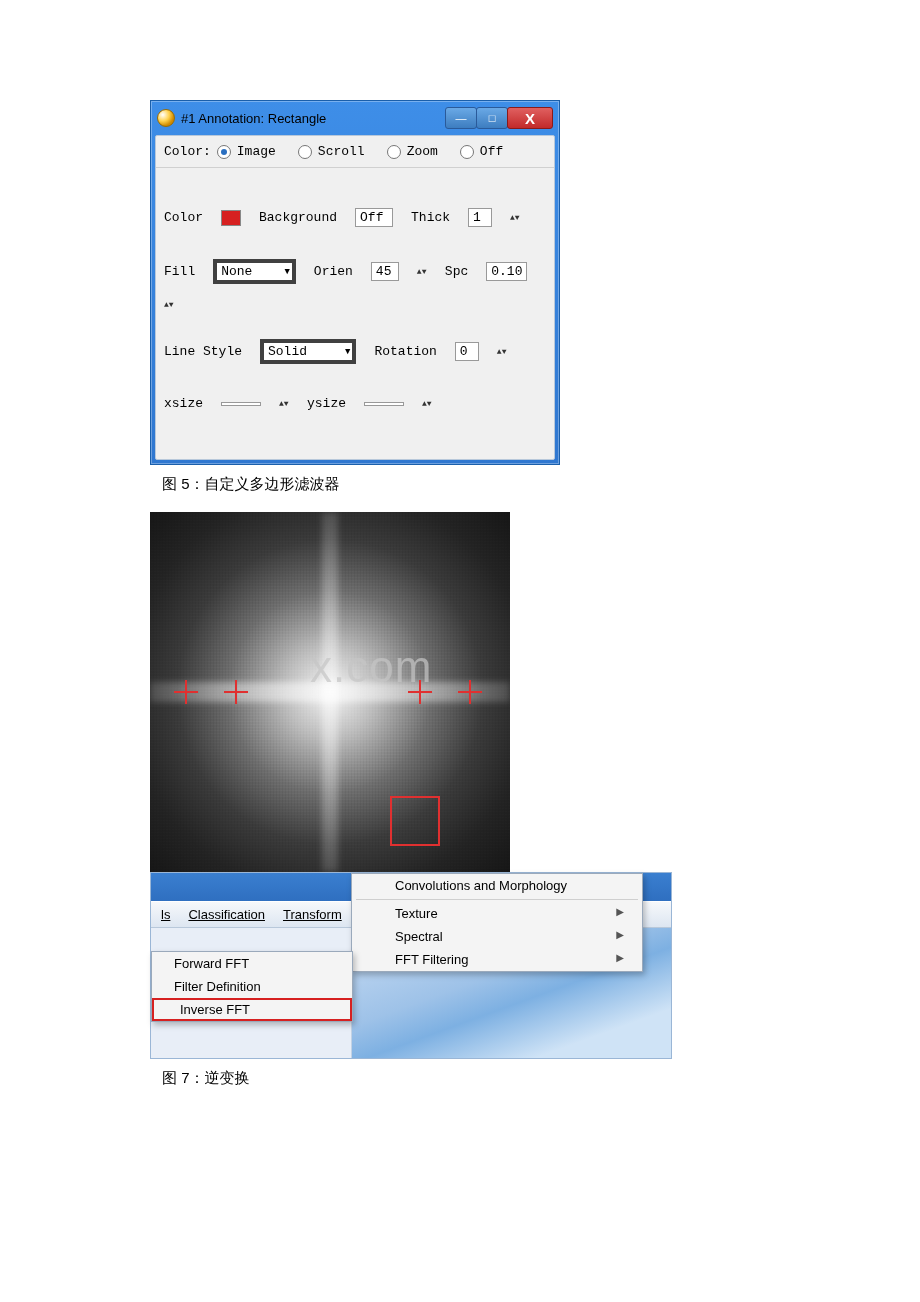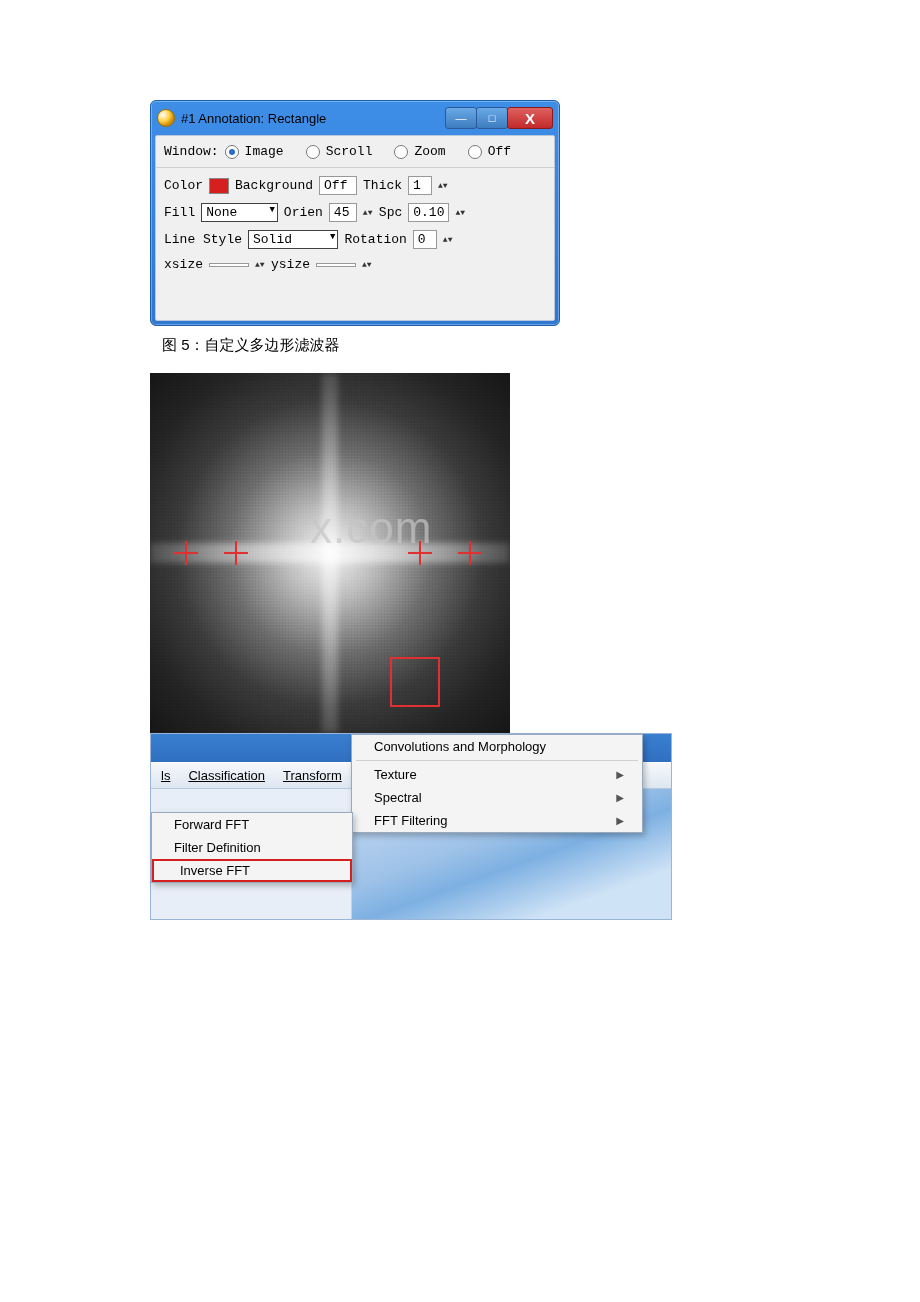--- a/index.html
+++ b/index.html
@@ -16,7 +16,7 @@
   .win7-window {
     width: 400px;
     border: 1px solid #1a5fab;
-    border-radius: 6px;
+    border-radius: 0;
     box-shadow: 0 0 0 1px rgba(255,255,255,0.3) inset;
     background: linear-gradient(#3e8ee8, #2f77d0);
     padding: 4px;

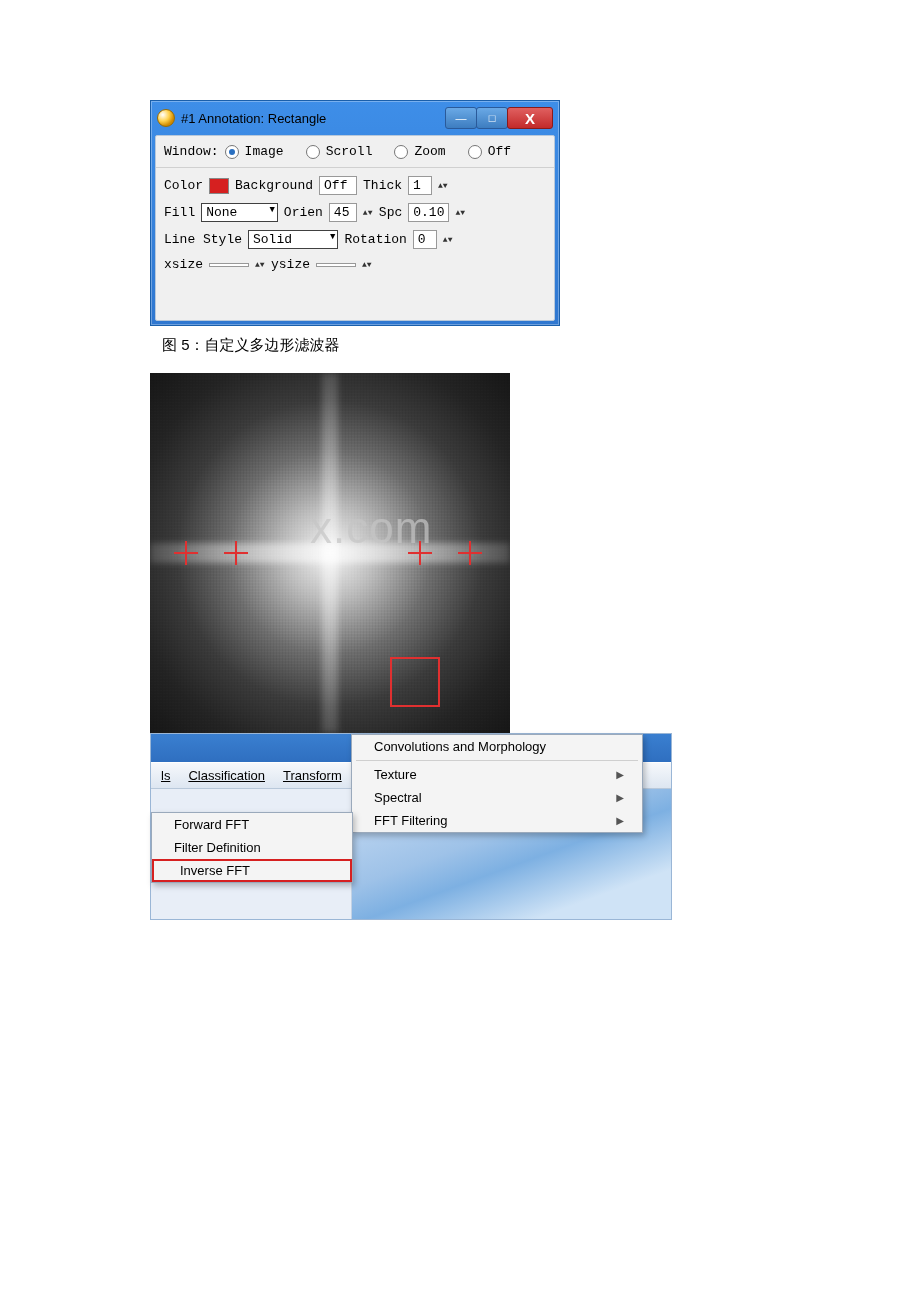--- a/index.html
+++ b/index.html
@@ -183,7 +183,7 @@
     </div>
     <div class="win-client">
       <div class="mono-row">
-        <span>Window:</span>
+        <span>Color:</span>
         <span class="radio sel"></span>
         <span>Image</span>
         <span style="width:10px"></span>

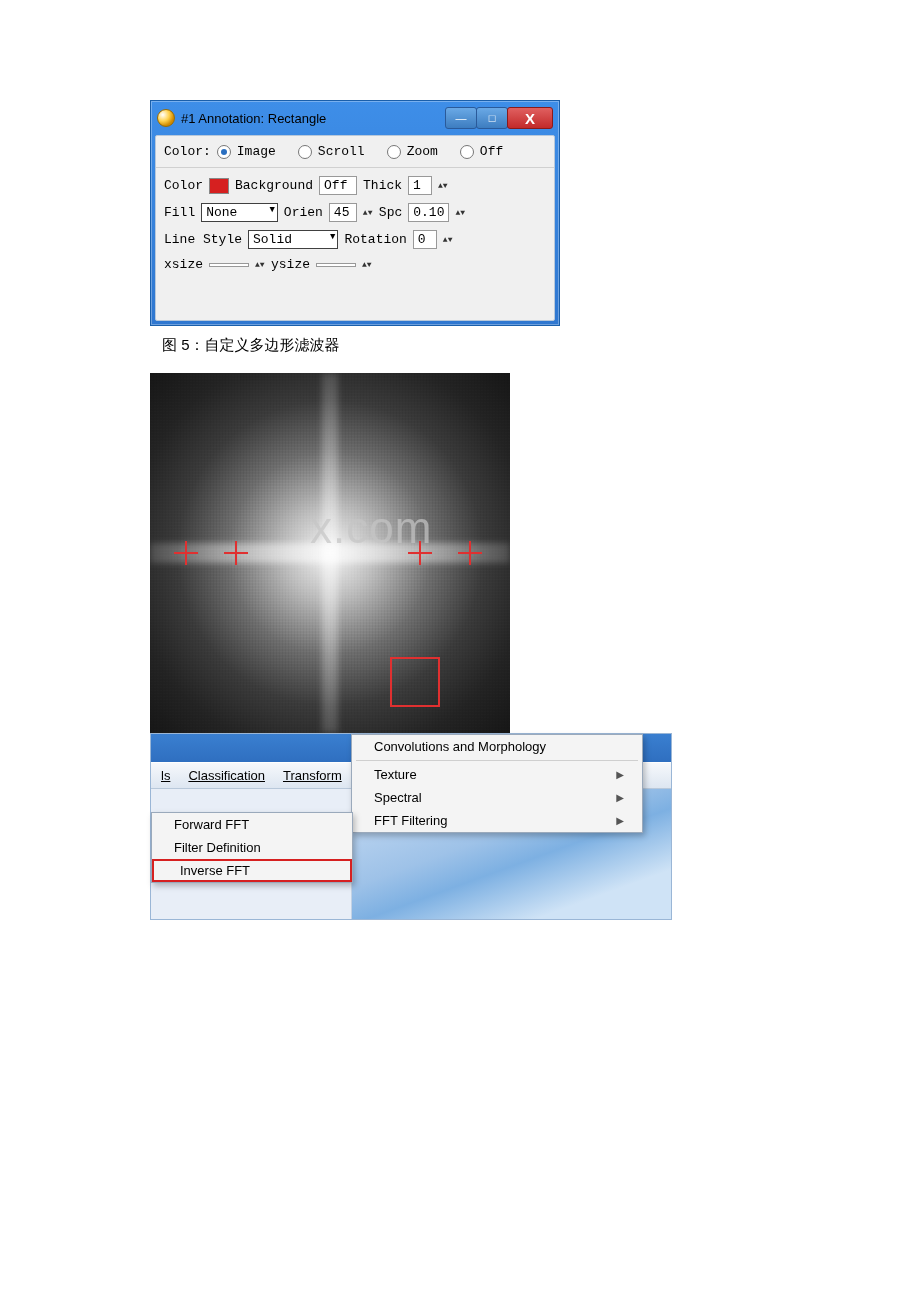--- a/index.html
+++ b/index.html
@@ -83,7 +83,7 @@
     font-size: 13px;
     padding: 8px 8px 40px 8px;
   }
-  .rrow { display:flex; align-items:center; gap:6px; margin-bottom:8px; flex-wrap:wrap;}
+  .rrow { display:flex; align-items:center; gap:18px; margin-bottom:8px; flex-wrap:wrap;margin-top:32px;}
   .radio {
     width: 12px; height: 12px; border-radius: 50%;
     border: 1px solid #777; display:inline-flex;

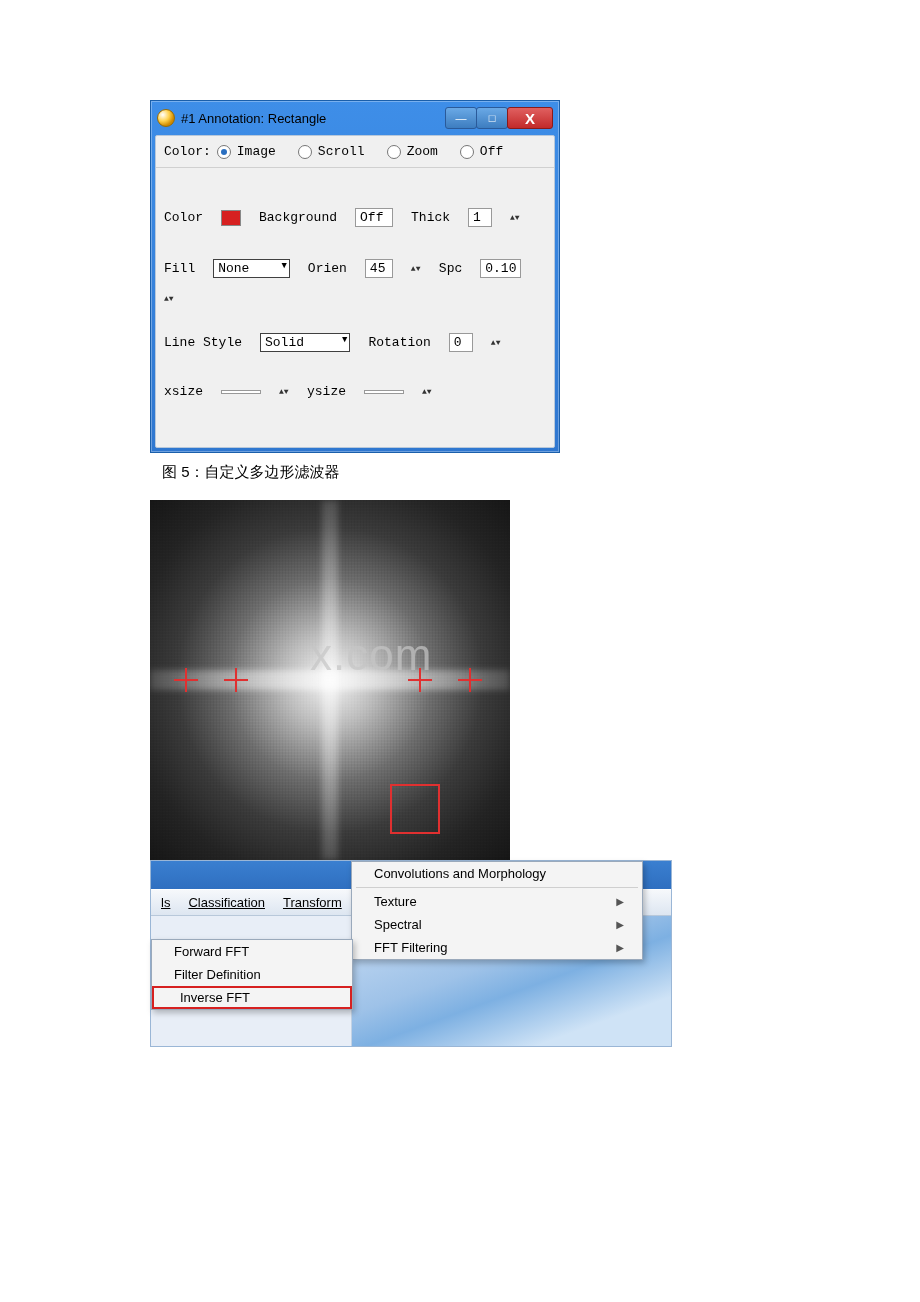--- a/index.html
+++ b/index.html
@@ -92,7 +92,7 @@
   .radio.sel::after { content:""; width:6px; height:6px; border-radius:50%; background:#2a6fc0;}
   .swatch { width:18px; height:14px; background:#d62020; border:1px solid #888;}
   .field { border:1px solid #999; background:#fff; padding:1px 4px; min-width:28px; display:inline-block; font-family:"Courier New",monospace; font-size:13px;}
-  .combo { border:1px solid #404040; background:#fff; padding:1px 2px 1px 4px; display:inline-flex; align-items:flex-start; gap:4px; font-family:"Courier New",monospace; font-size:13px;}
+  .combo { border:4px solid #404040; background:#fff; padding:1px 2px 1px 4px; display:inline-flex; align-items:center; gap:4px; font-family:"Courier New",monospace; font-size:13px;}
   .combo .arrow { font-size:9px; }
   .spinner { width:10px; display:inline-flex; flex-direction:column; line-height:5px; font-size:8px; color:#333;}
   .caption { font-size: 15px; margin: 10px 0 18px 12px; }

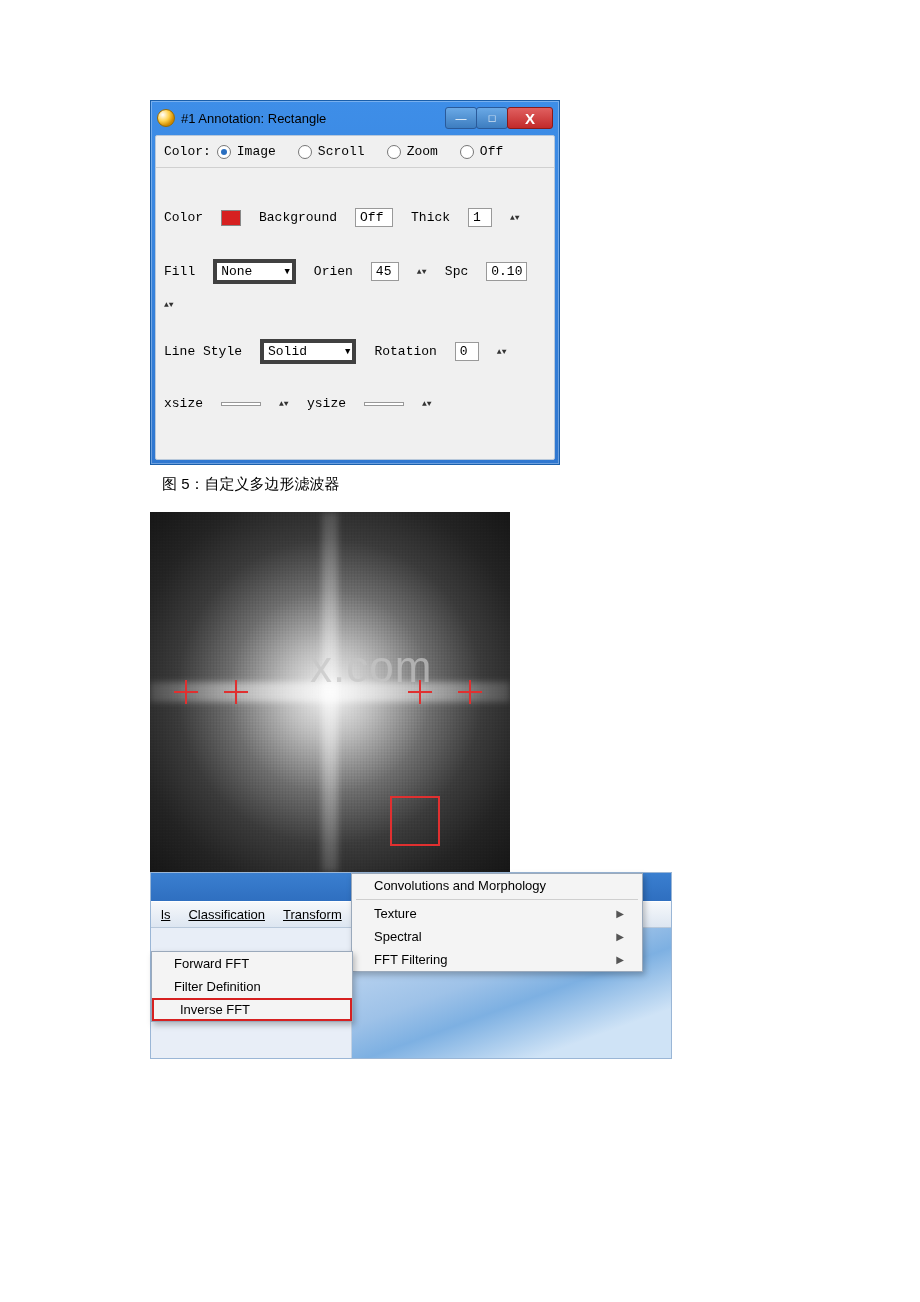--- a/index.html
+++ b/index.html
@@ -154,7 +154,7 @@
     box-shadow: 2px 3px 6px rgba(0,0,0,0.25);
     font-size: 13px;
   }
-  .dd-item { padding:4px 18px 4px 22px; display:flex; justify-content:space-between; align-items:center;}
+  .dd-item { padding:4px 18px 4px 22px; display:flex; justify-content:space-between; margin-left:21px;}
   .dd-sep { height:1px; background:#cfcfcf; margin:2px 4px;}
   .dd-arrow { font-size:10px; color:#555;}
   .submenu {

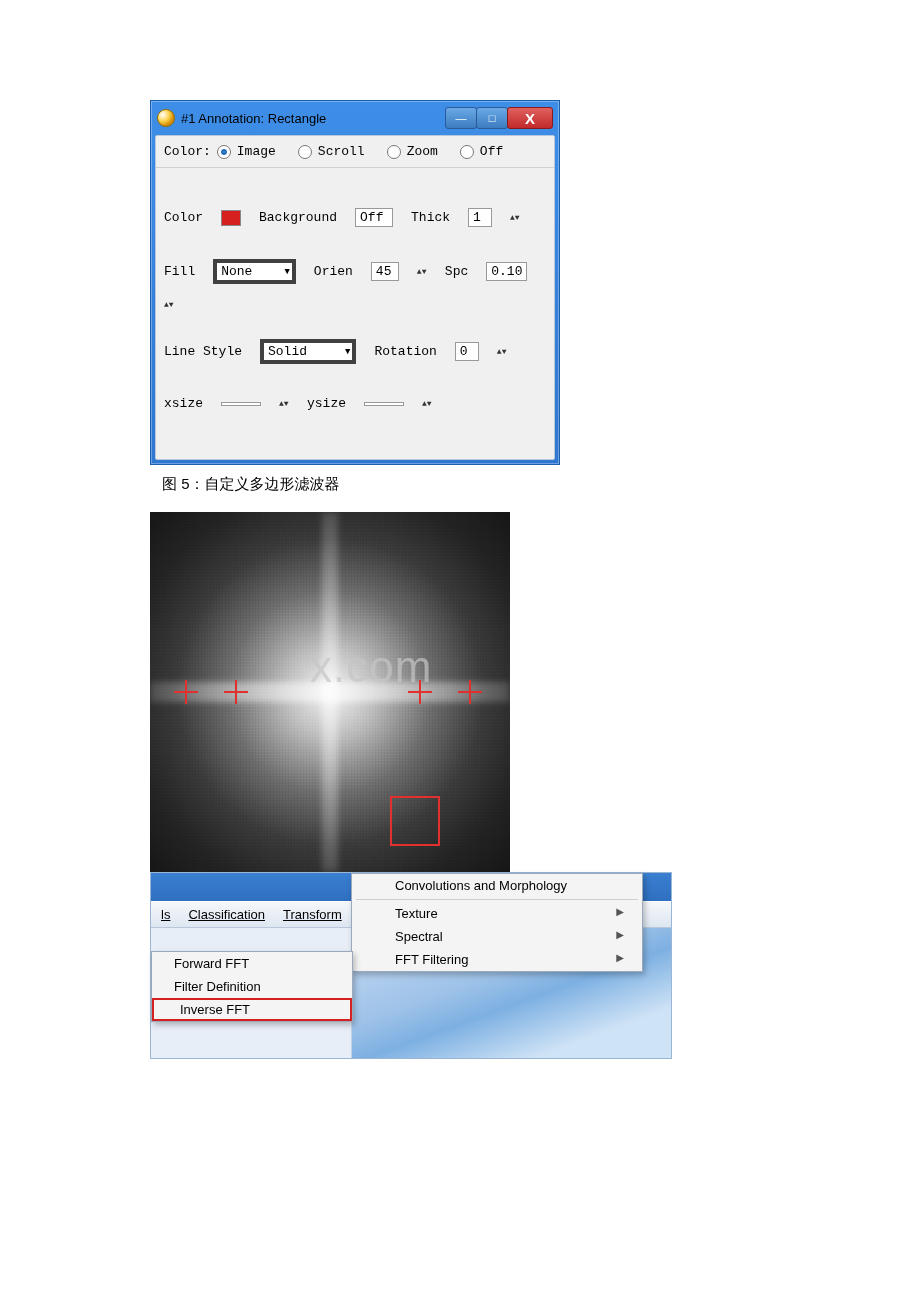--- a/index.html
+++ b/index.html
@@ -299,6 +299,7 @@
       </div>
     </div>
   </div>
+  <div class="caption">图 7：逆变换</div>
 
 </div>
 

